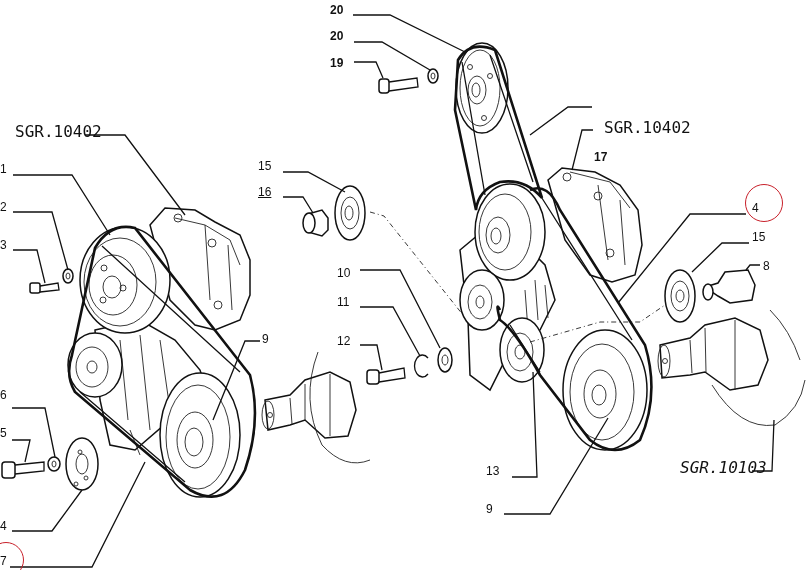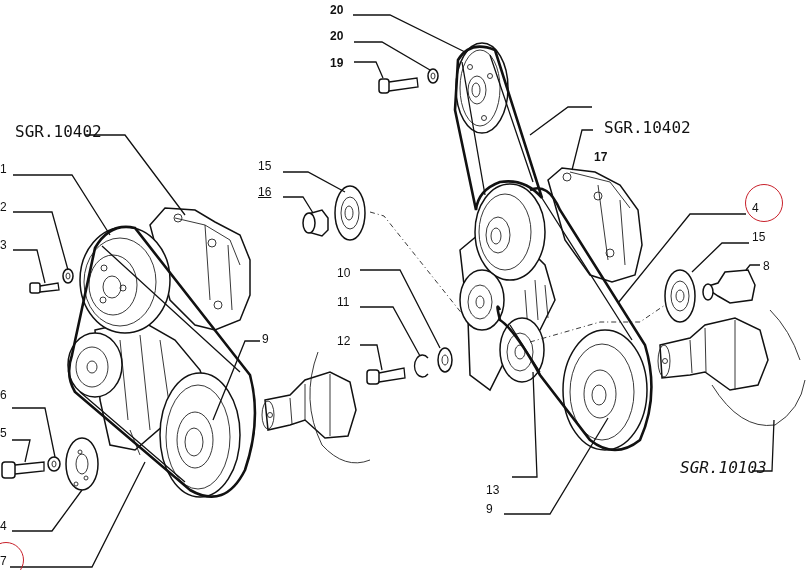--- a/index.html
+++ b/index.html
@@ -260,7 +260,7 @@
 <div class="ring" style="left: 745px; top: 184px; width: 38px; height: 38px; border-color: rgb(200, 32, 42);"></div>
 <div class="lbl" style="left:752px;top:228px;">15</div>
 <div class="lbl" style="left:763px;top:257px;">8</div>
-<div class="lbl" style="left:486px;top:462px;margin-top:19px;">13</div>
+<div class="lbl" style="left:486px;top:462px;">13</div>
 <div class="lbl" style="left:486px;top:500px;">9</div>
 
 </body></html>

